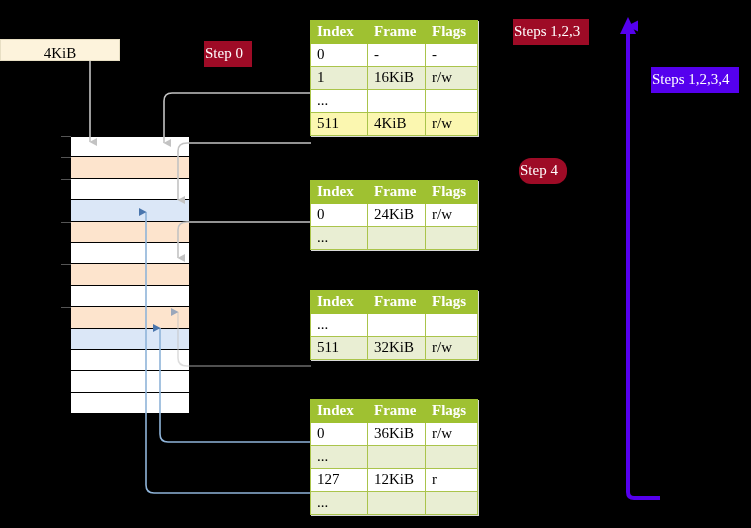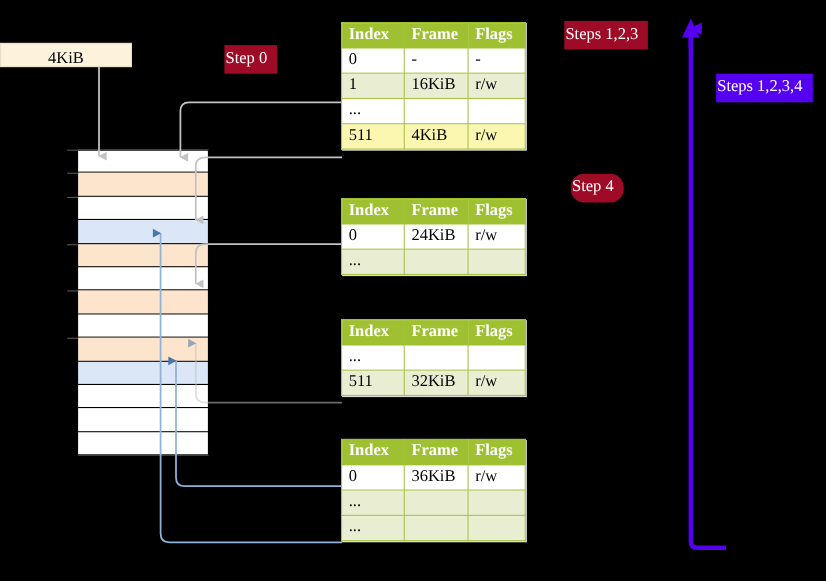--- a/index.html
+++ b/index.html
@@ -240,6 +240,11 @@
         <td></td>
         <td></td>
       </tr>
+      <tr class="row-plain">
+        <td>127</td>
+        <td>12KiB</td>
+        <td>r</td>
+      </tr>
       <tr class="row-alt">
         <td>...</td>
         <td></td>

